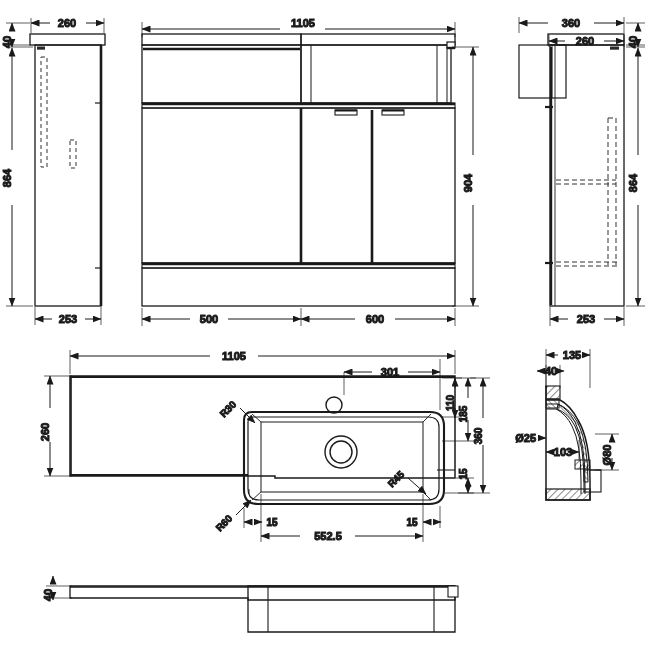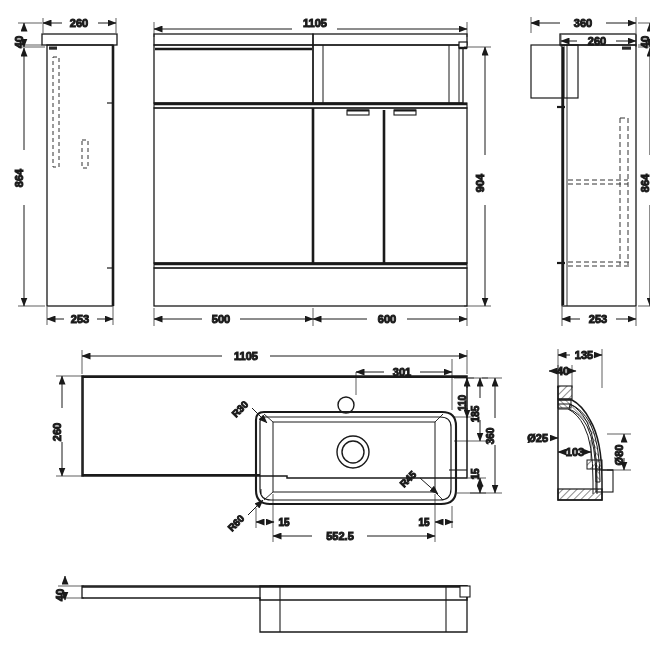--- a/index.html
+++ b/index.html
@@ -5,7 +5,7 @@
   html,body{margin:0;padding:0;background:#ffffff;}
   body{width:650px;height:650px;overflow:hidden;
        font-family:"Liberation Sans",sans-serif;}
-  #sheet{position:relative;width:529px;height:650px;padding-left:12px;}
+  #sheet{position:relative;width:529px;height:650px;}
   svg{display:block;}
   text{font-family:"Liberation Sans",sans-serif;font-weight:bold;fill:#1a1a1a;}
 </style>

